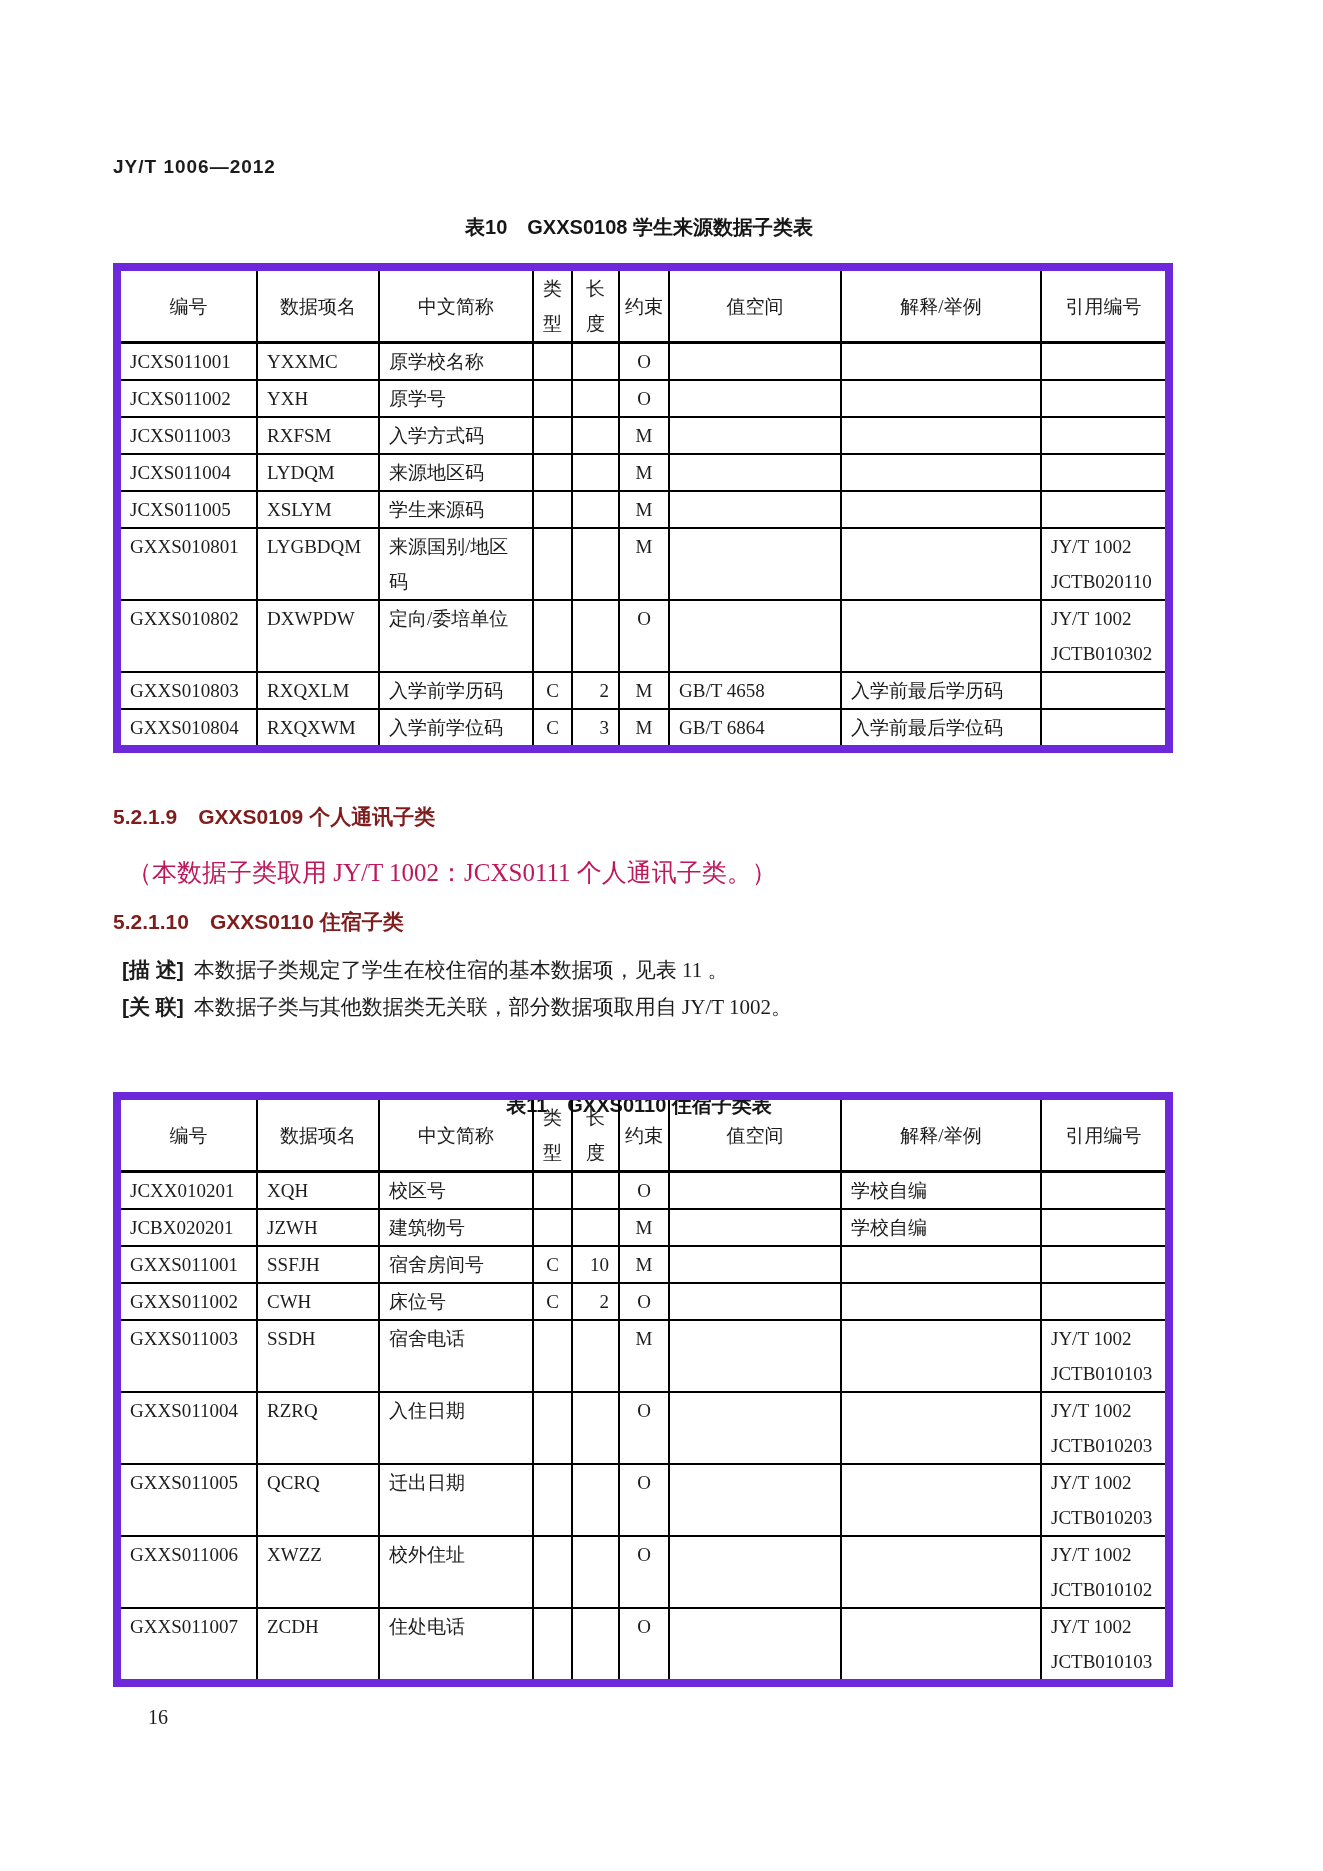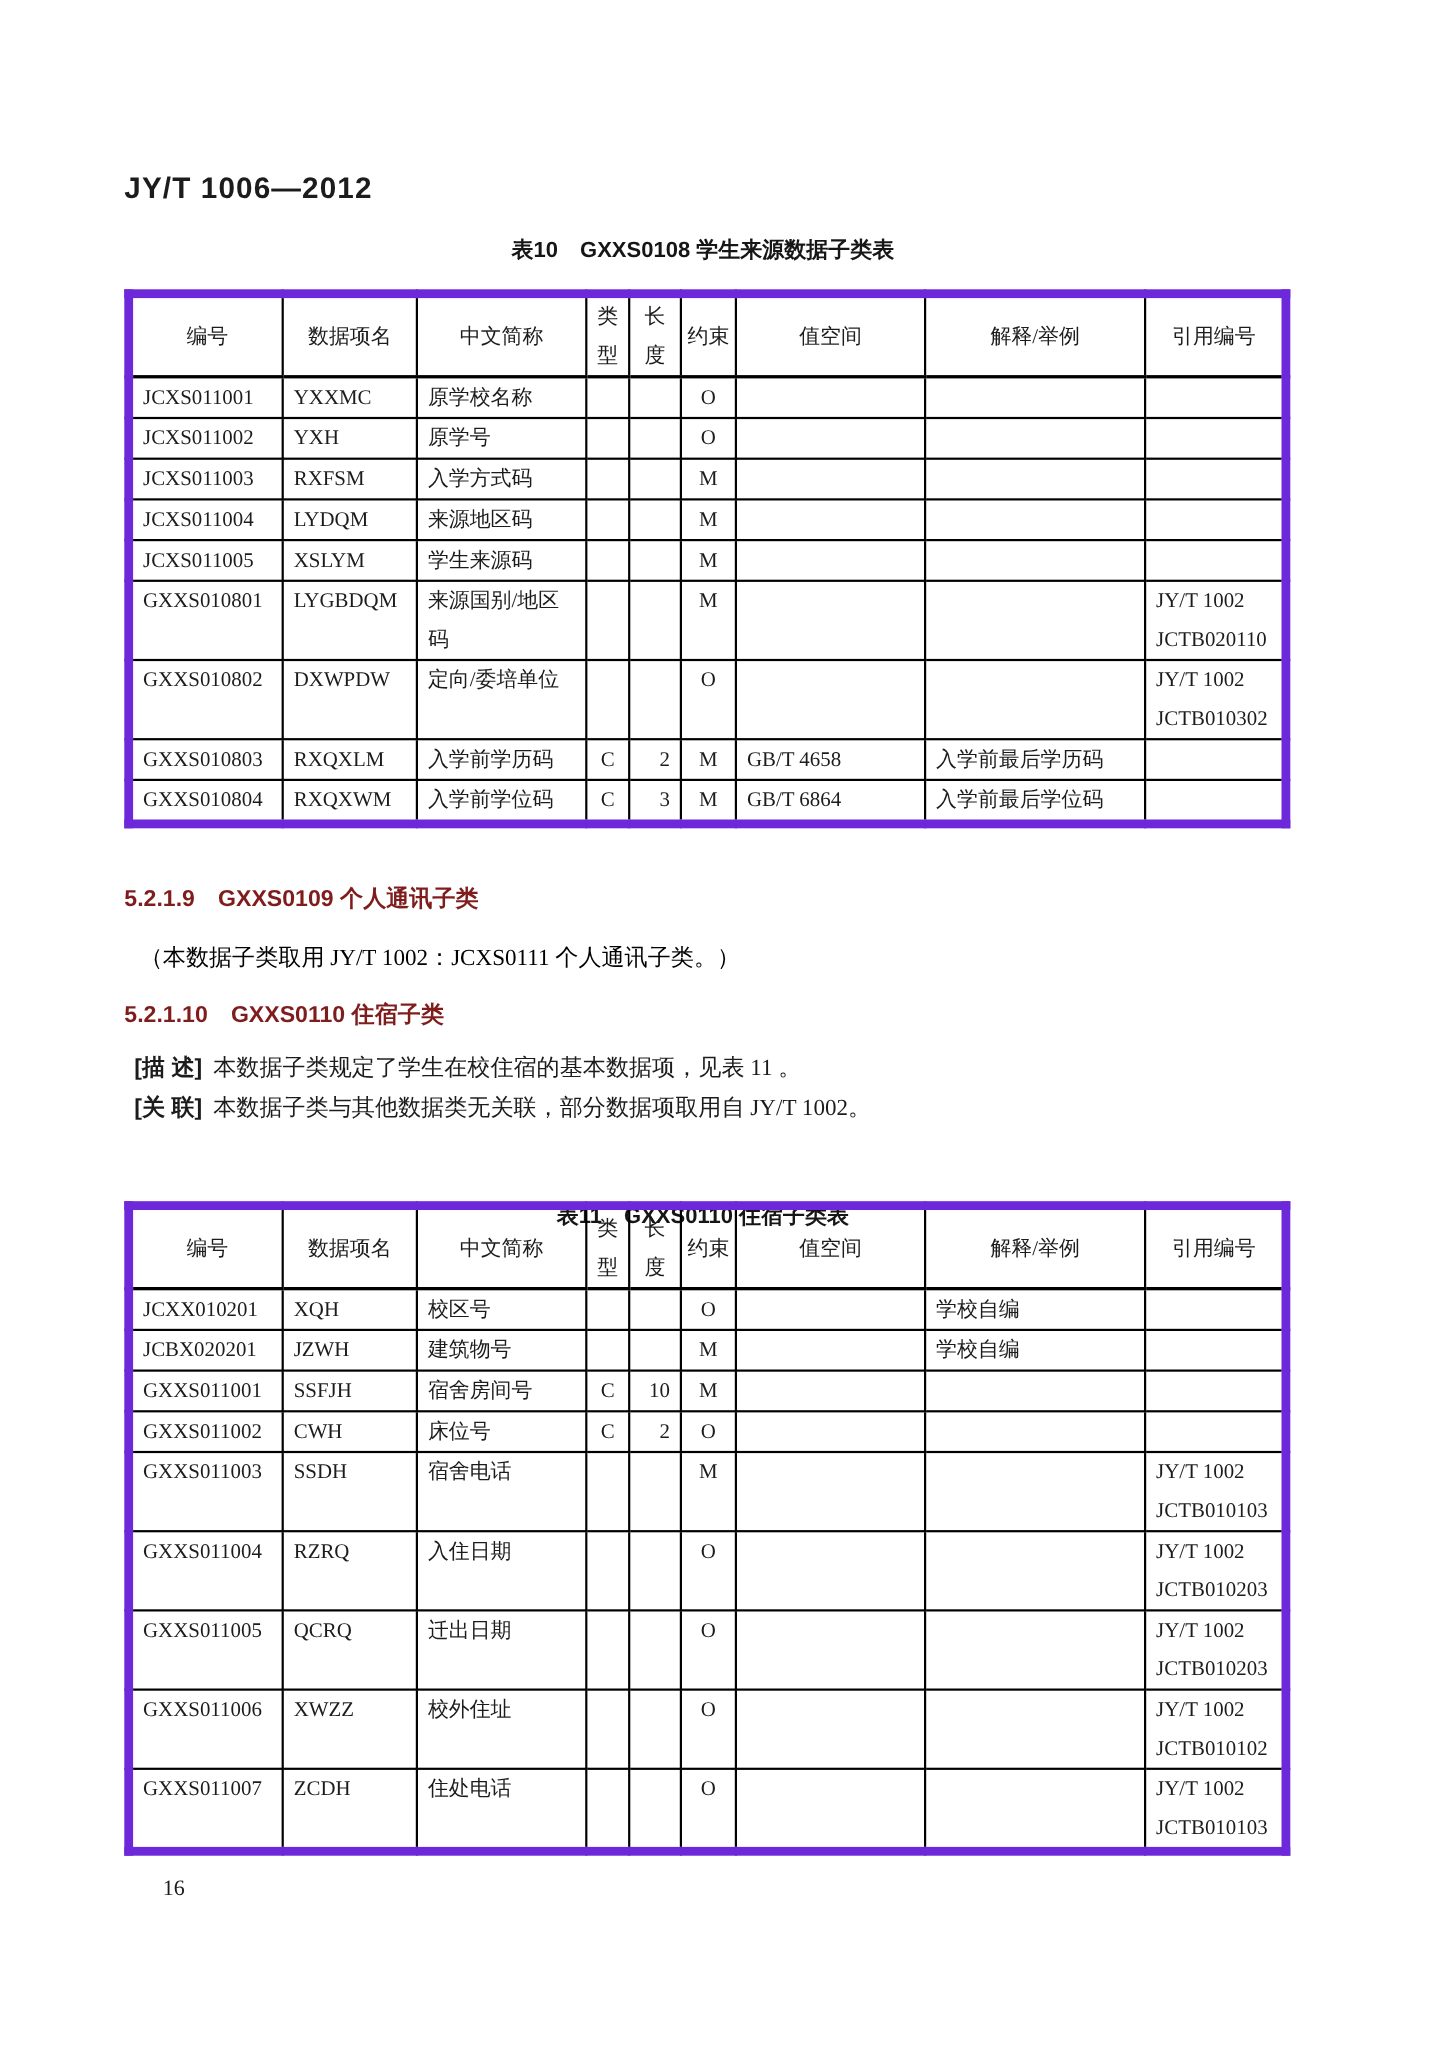--- a/index.html
+++ b/index.html
@@ -17,7 +17,7 @@
     top: 156px;
     font-family: "Liberation Sans", sans-serif;
     font-weight: 600;
-    font-size: 27px;
+    font-size: 19px;
     letter-spacing: 1px;
     color: #1c1c1c;
   }

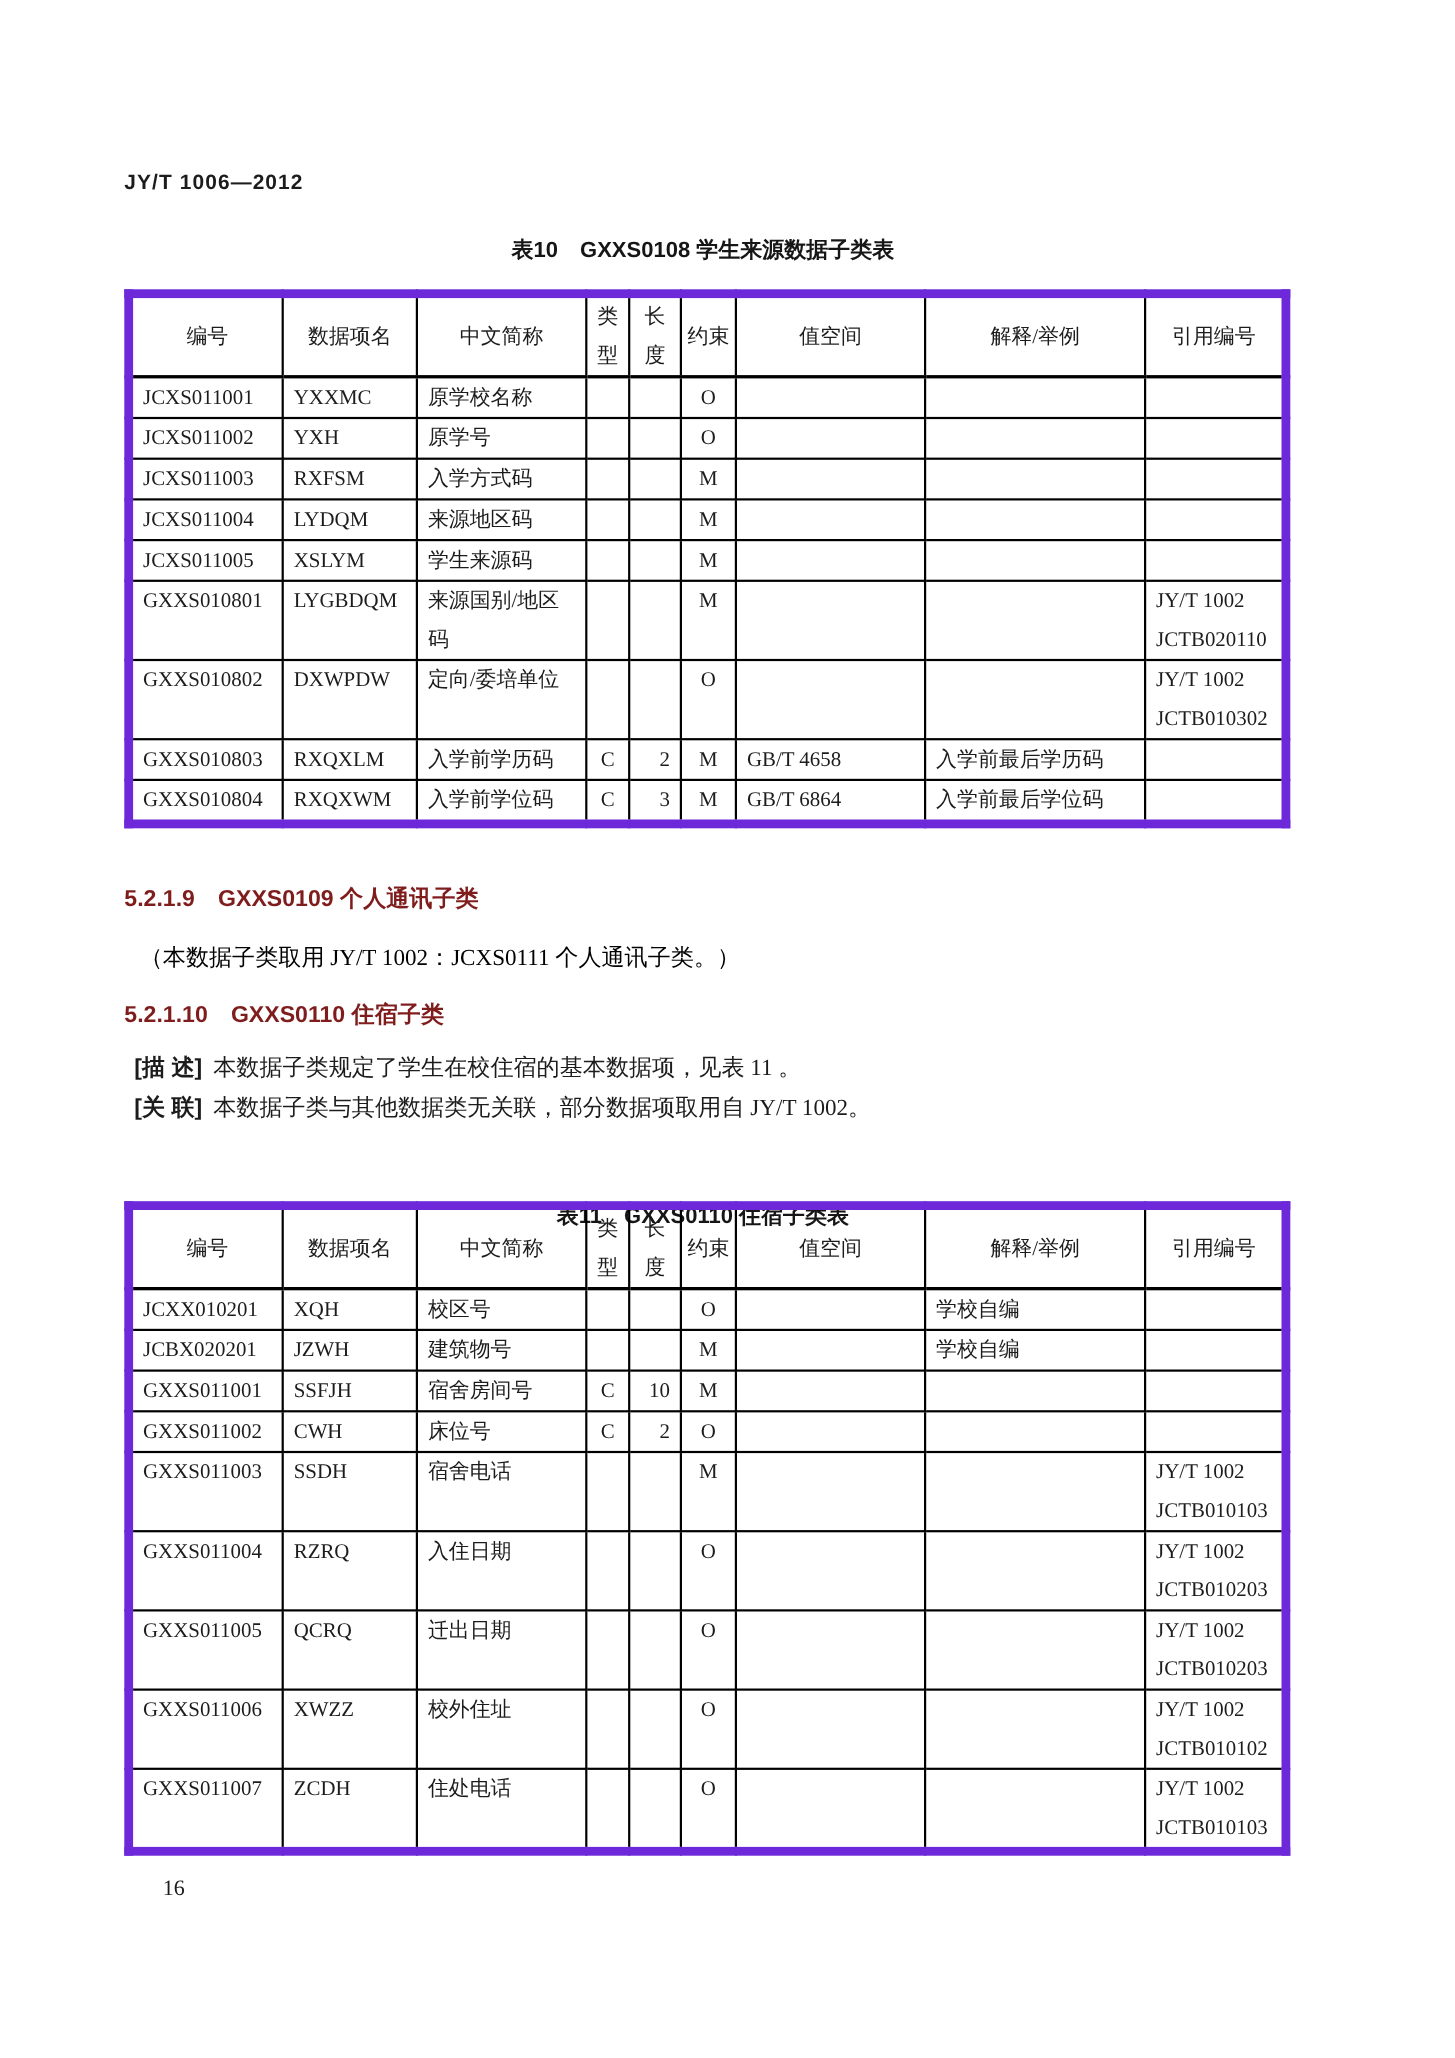--- a/index.html
+++ b/index.html
@@ -79,8 +79,8 @@
   .body-paragraph {
     position: absolute;
     left: 127px;
-    font-size: 21px;
-    color: #000000;
+    font-size: 25px;
+    color: #be185d;
   }
   .note-s9 { top: 856px; }
   .tagged-line {

